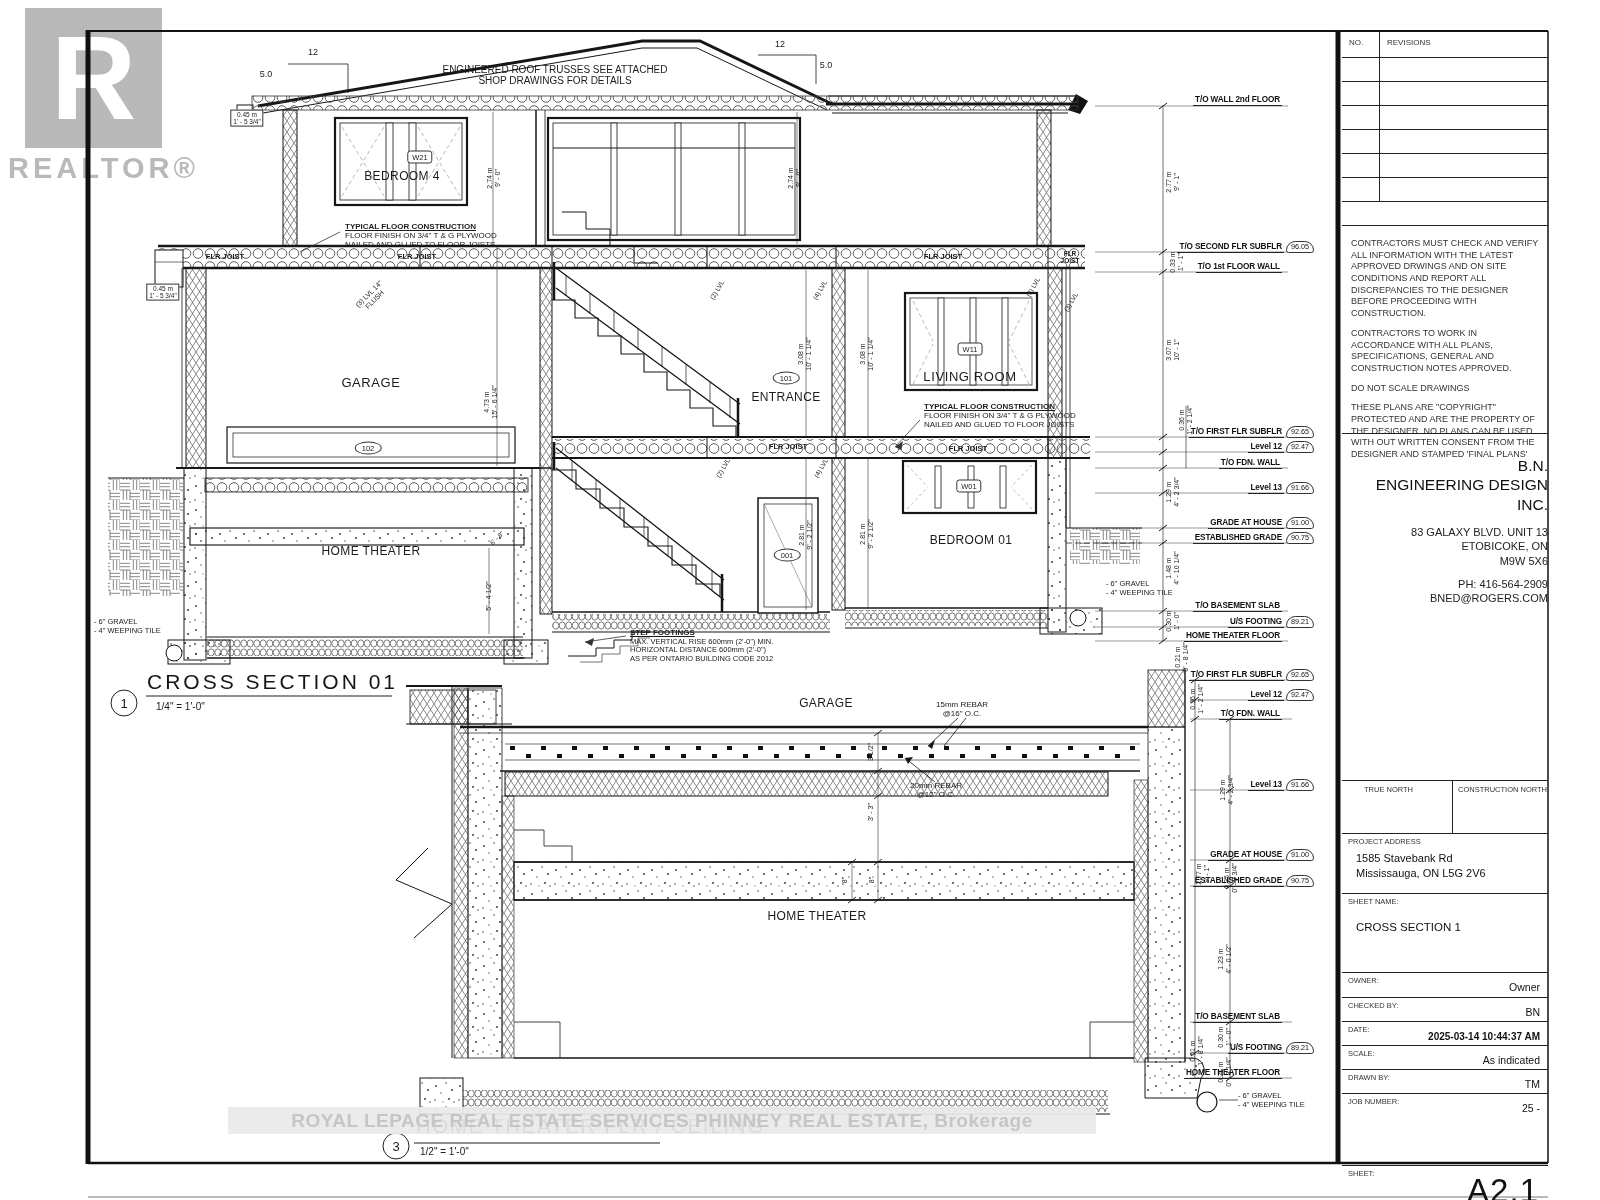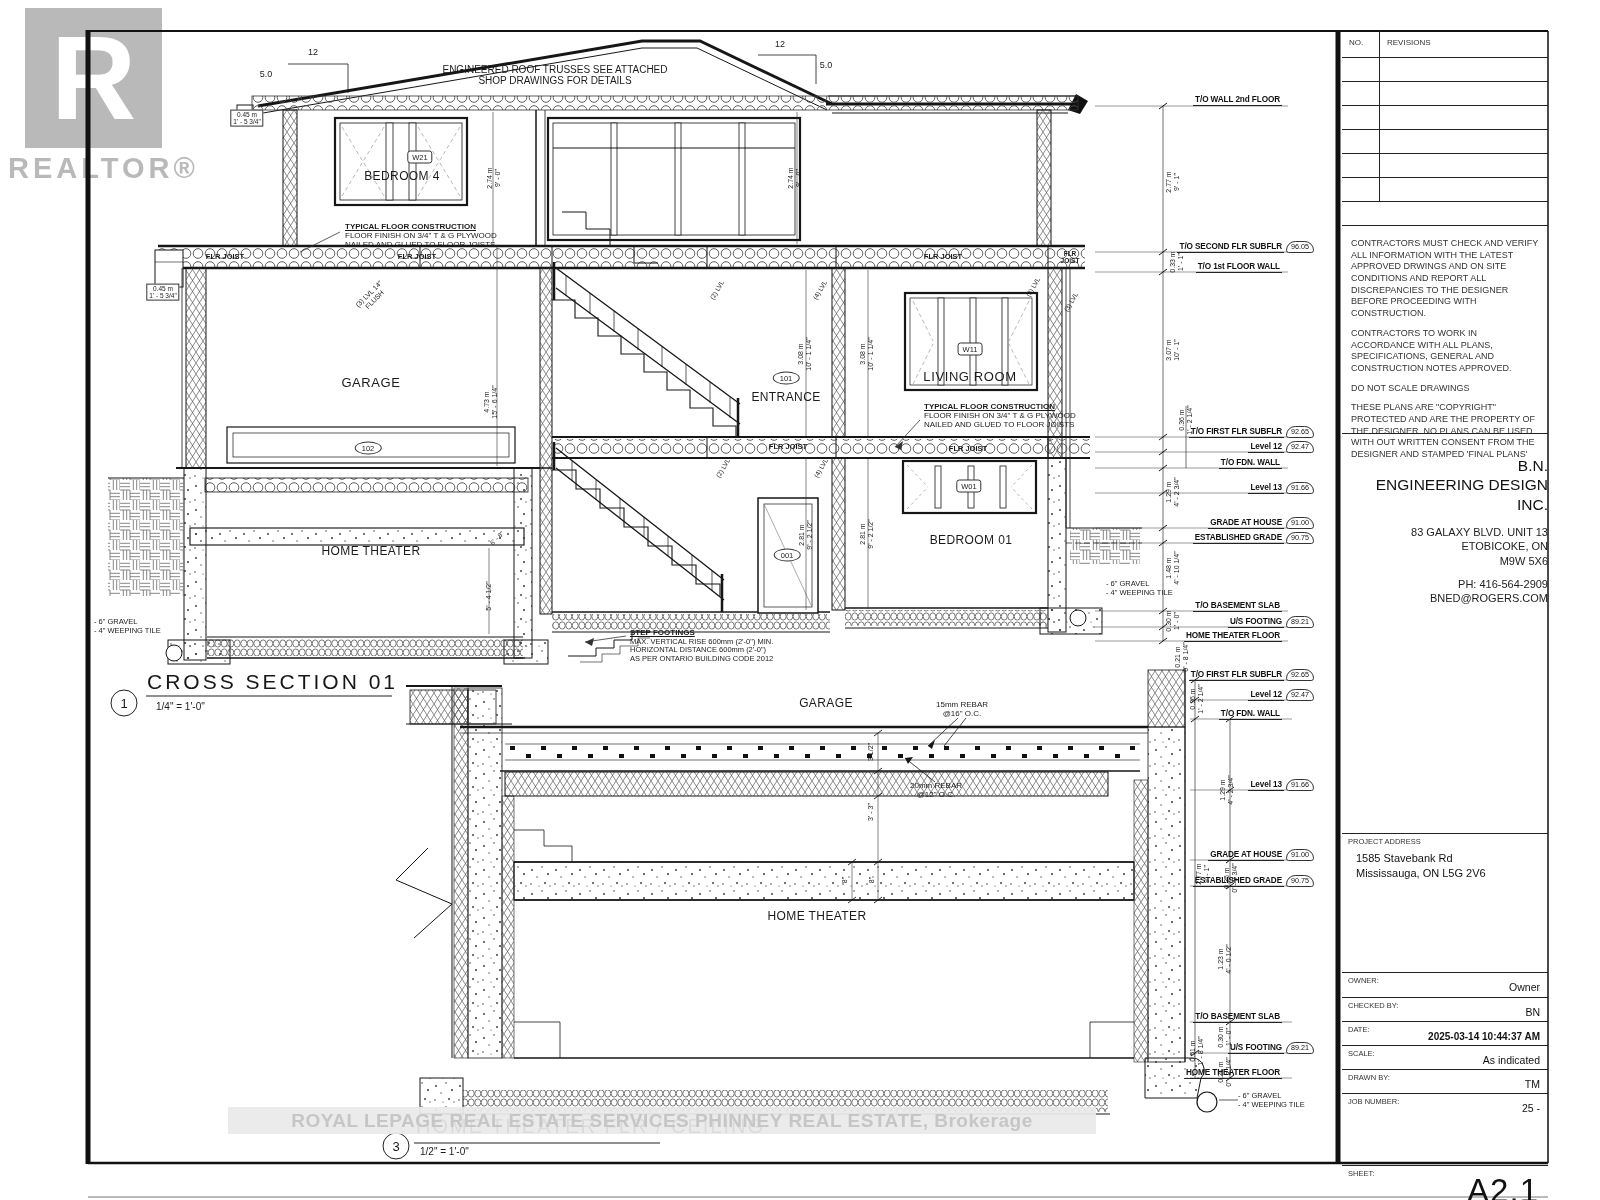--- a/index.html
+++ b/index.html
@@ -549,6 +549,11 @@
       <div class="co-ph" style="margin-top:0;">BNED@ROGERS.COM</div>
     </div>
 
+    <div class="tb-sec tb-north">
+      <span class="north-cell" style="left:22px;">TRUE NORTH</span>
+      <span class="north-cell" style="left:116px;">CONSTRUCTION NORTH</span>
+      <div class="north-div"></div>
+    </div>
 
     <div class="tb-sec tb-addr">
       <span class="tb-lab">PROJECT ADDRESS</span>

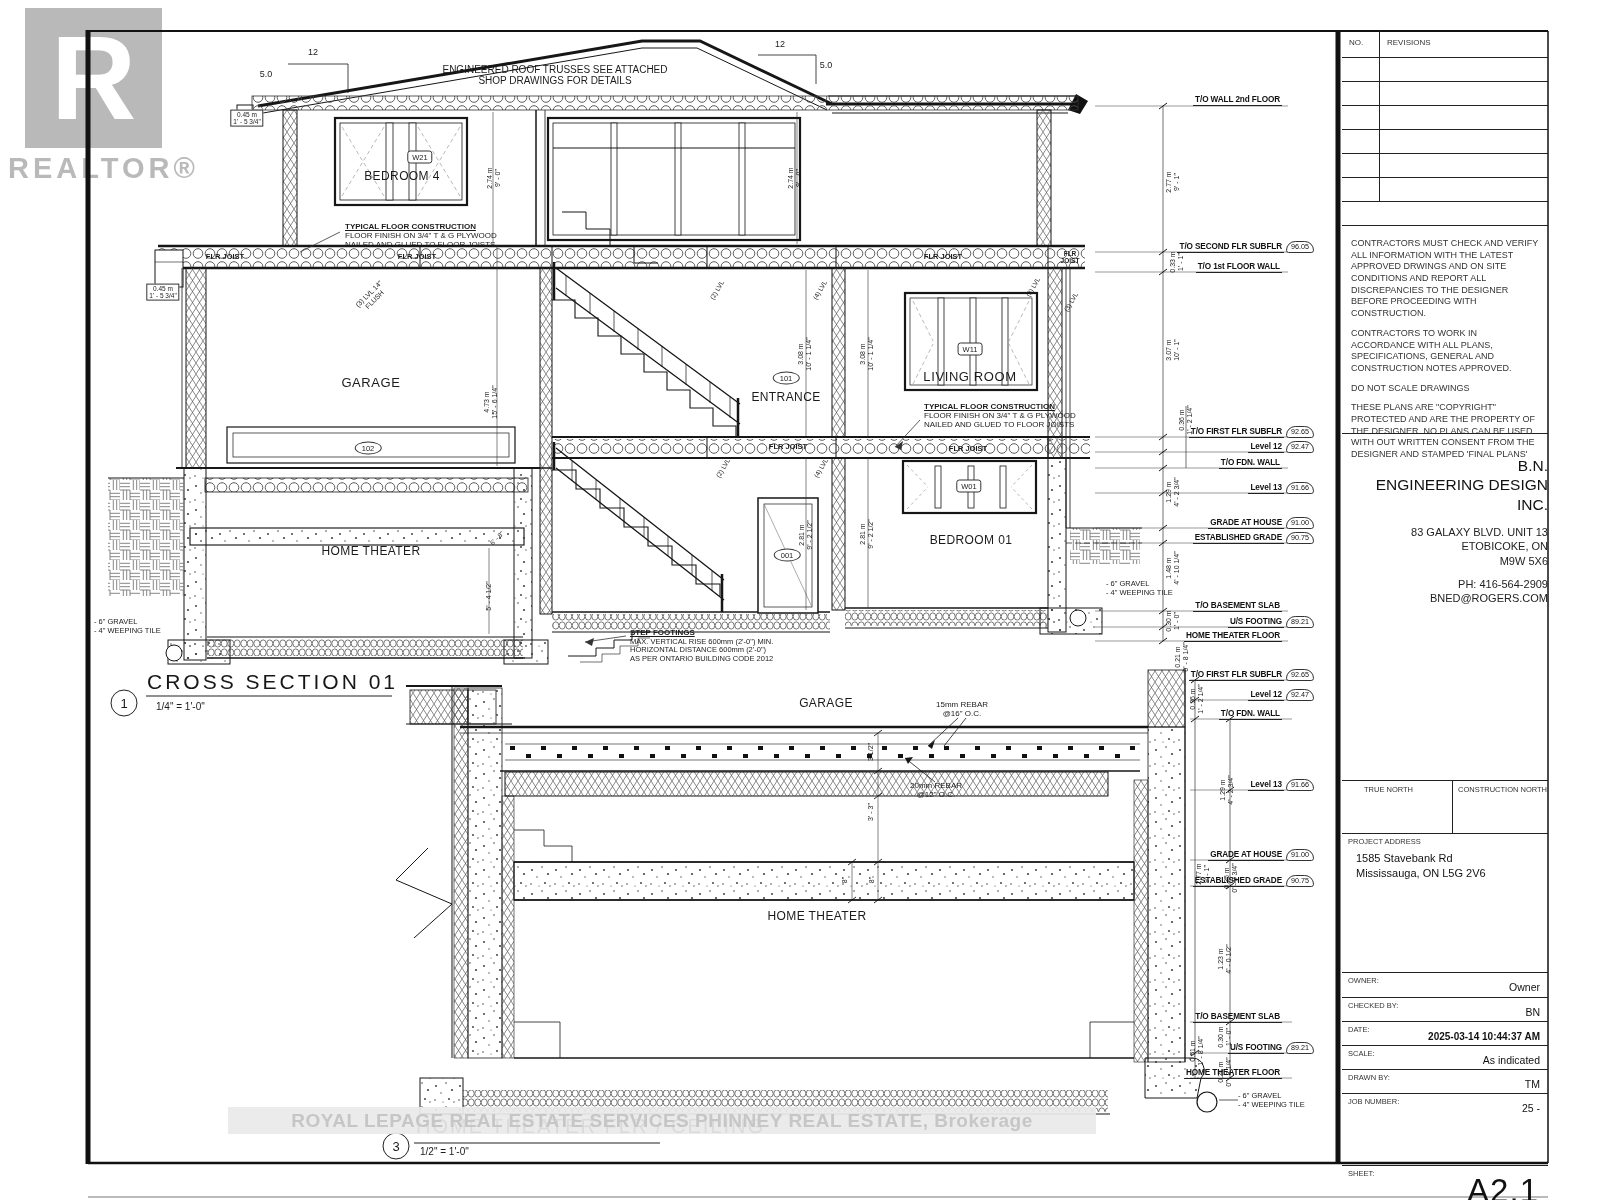--- a/index.html
+++ b/index.html
@@ -561,6 +561,10 @@
 Mississauga, ON L5G 2V6</span>
     </div>
 
+    <div class="tb-sec tb-sheetname">
+      <span class="tb-lab">SHEET NAME:</span>
+      <span class="tb-val" style="top:26px;font-size:11.5px;">CROSS SECTION 1</span>
+    </div>
 
     <div class="tb-sec tb-row" style="top:941px;">
       <span class="tb-lab">OWNER:</span>

